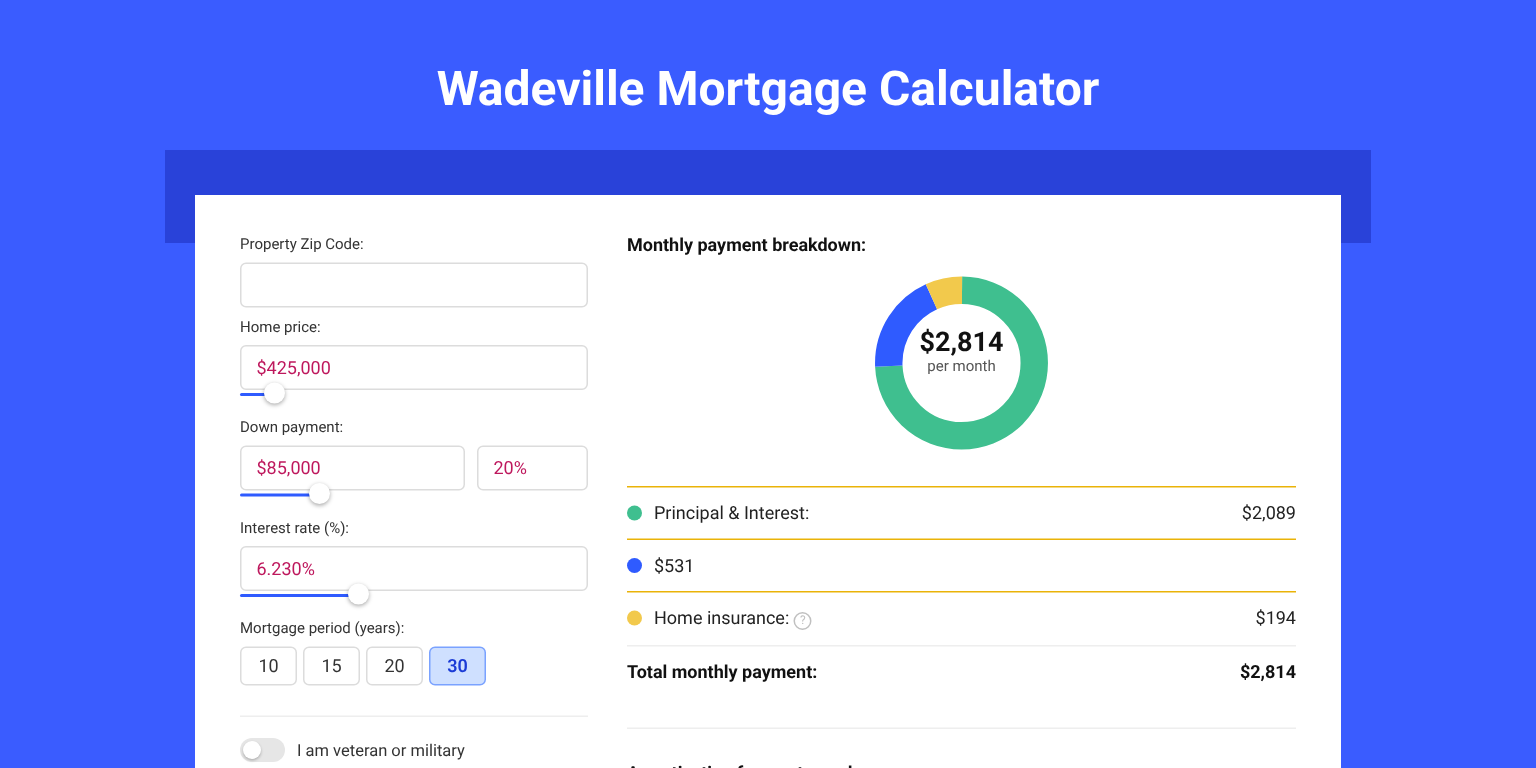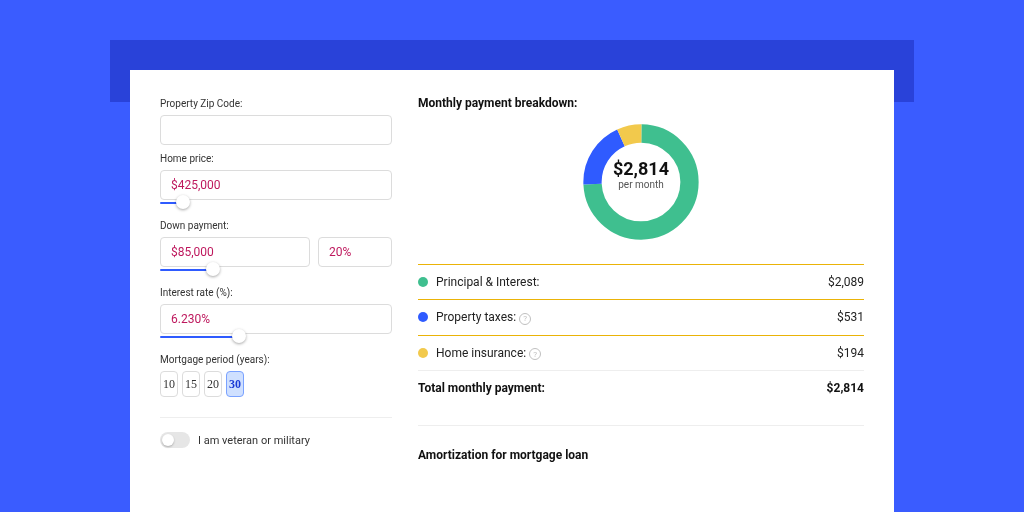--- a/index.html
+++ b/index.html
@@ -45,6 +45,7 @@
 <body>
 
 <div class="wrap">
+  <div class="page-title">Wadeville Mortgage Calculator</div>
   <div class="band"></div>
   <div class="card">
 

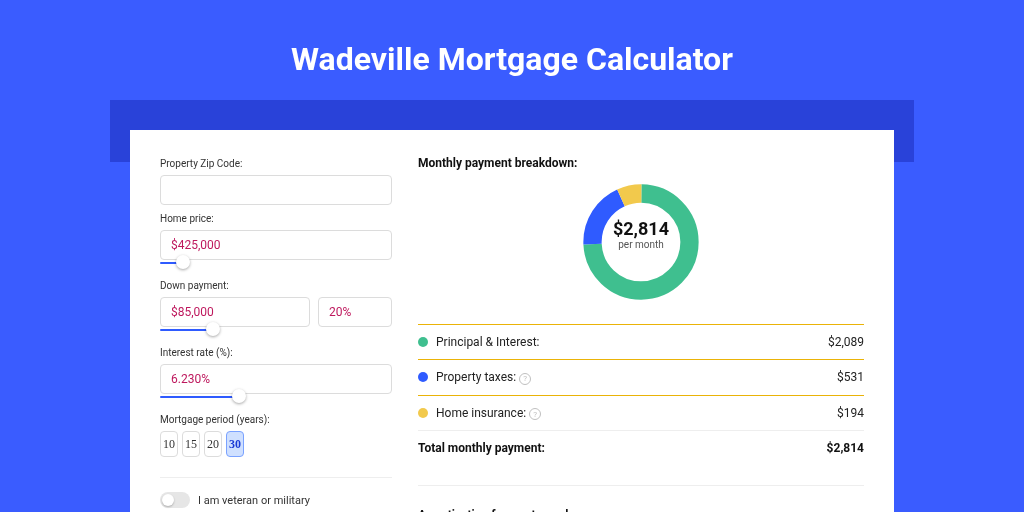--- a/index.html
+++ b/index.html
@@ -117,7 +117,6 @@
       </div>
       <div class="brk">
         <span class="dot" style="background:#2F5BFF"></span>
-        <span class="name"><span>Property taxes:</span> <span class="info">?</span></span>
         <span class="val">$531</span>
       </div>
       <div class="brk">

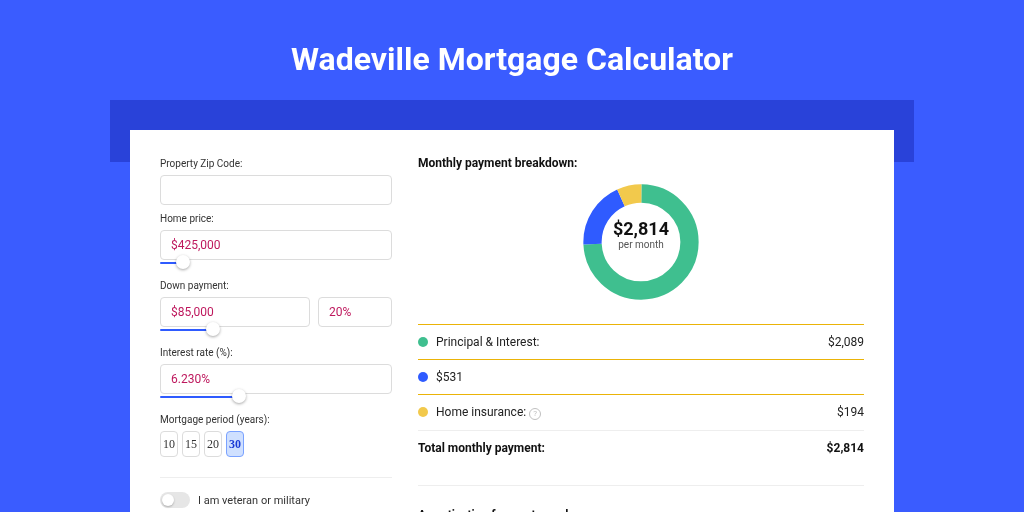--- a/index.html
+++ b/index.html
@@ -19,7 +19,7 @@
     .slider-track .line { position:absolute; top:2px; height:2px; background:#2F5BFF; border-radius:2px; }
     .slider-track .knob { position:absolute; top:-5px; width:14px; height:14px; background:#fff; border-radius:50%; box-shadow:0 1px 3px rgba(0,0,0,.35); }
     .periods { display:flex; gap:4px; margin-top:4px; }
-    .pbtn { width:18px; height:26px; border:1px solid #dcdcdc; border-radius:4px; background:#fff; font-size:12px; color:#333; display:flex; align-items:center; justify-content:center;font-family:Liberation Serif, serif; }
+    .pbtn { width:38px; height:26px; border:1px solid #dcdcdc; border-radius:4px; background:#fff; font-size:12px; color:#333; display:flex; align-items:center; justify-content:center; }
     .pbtn.active { background:#cfe0ff; border-color:#7aa2ff; color:#1b3bd6; font-weight:600; }
     .toggle-row { display:flex; align-items:center; gap:8px; margin-top:20px; padding-top:14px; border-top:1px solid #eee; }
     .toggle { width:30px; height:16px; background:#e6e6e6; border-radius:10px; position:relative; }

